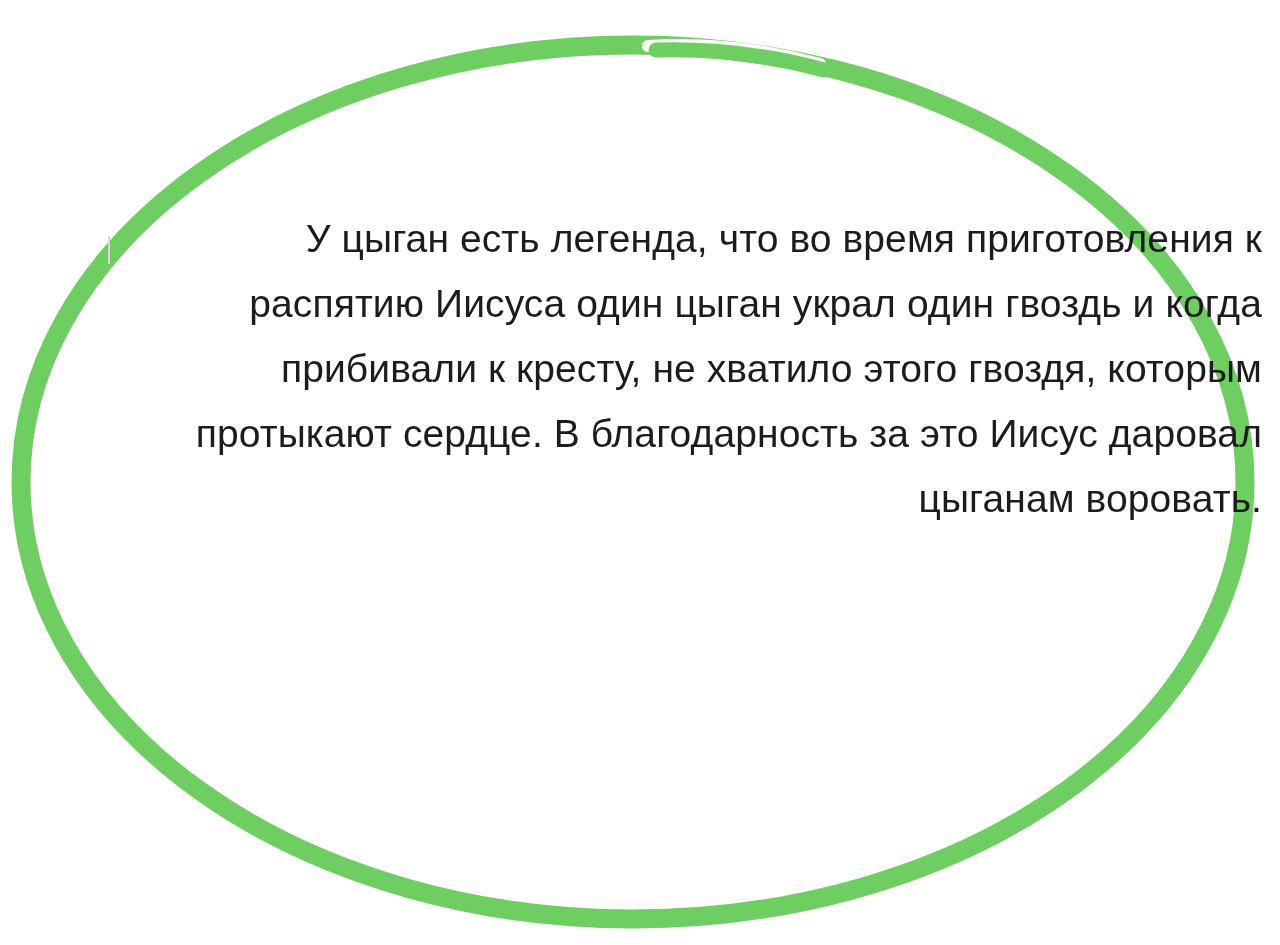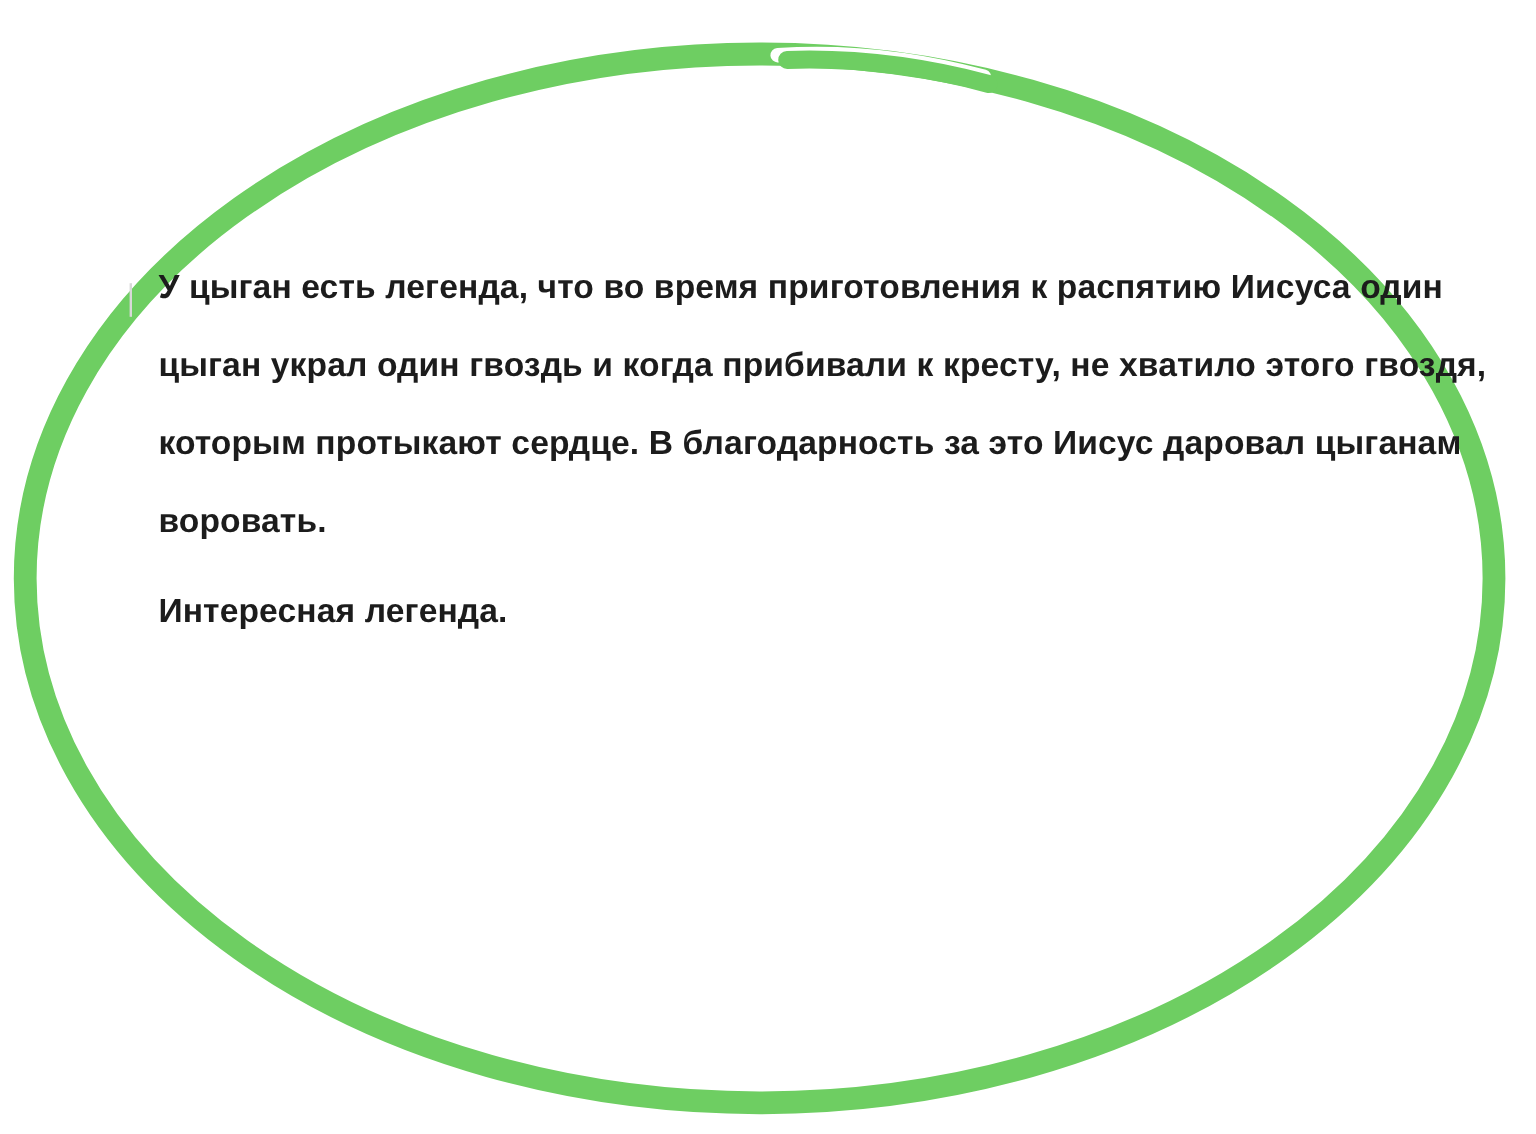--- a/index.html
+++ b/index.html
@@ -43,12 +43,13 @@
   }
   .text-block p {
     margin: 0;
-    font-size: 28px;
+    font-size: 39px;
     line-height: 65px;
-    font-weight: 700;
+    font-weight: 400;
     letter-spacing: 0.1px;
     color: #1c1c1c;
     white-space: pre-wrap;
+    text-align: right;
   }
   .text-block p.last-line {
     margin-top: 10px;

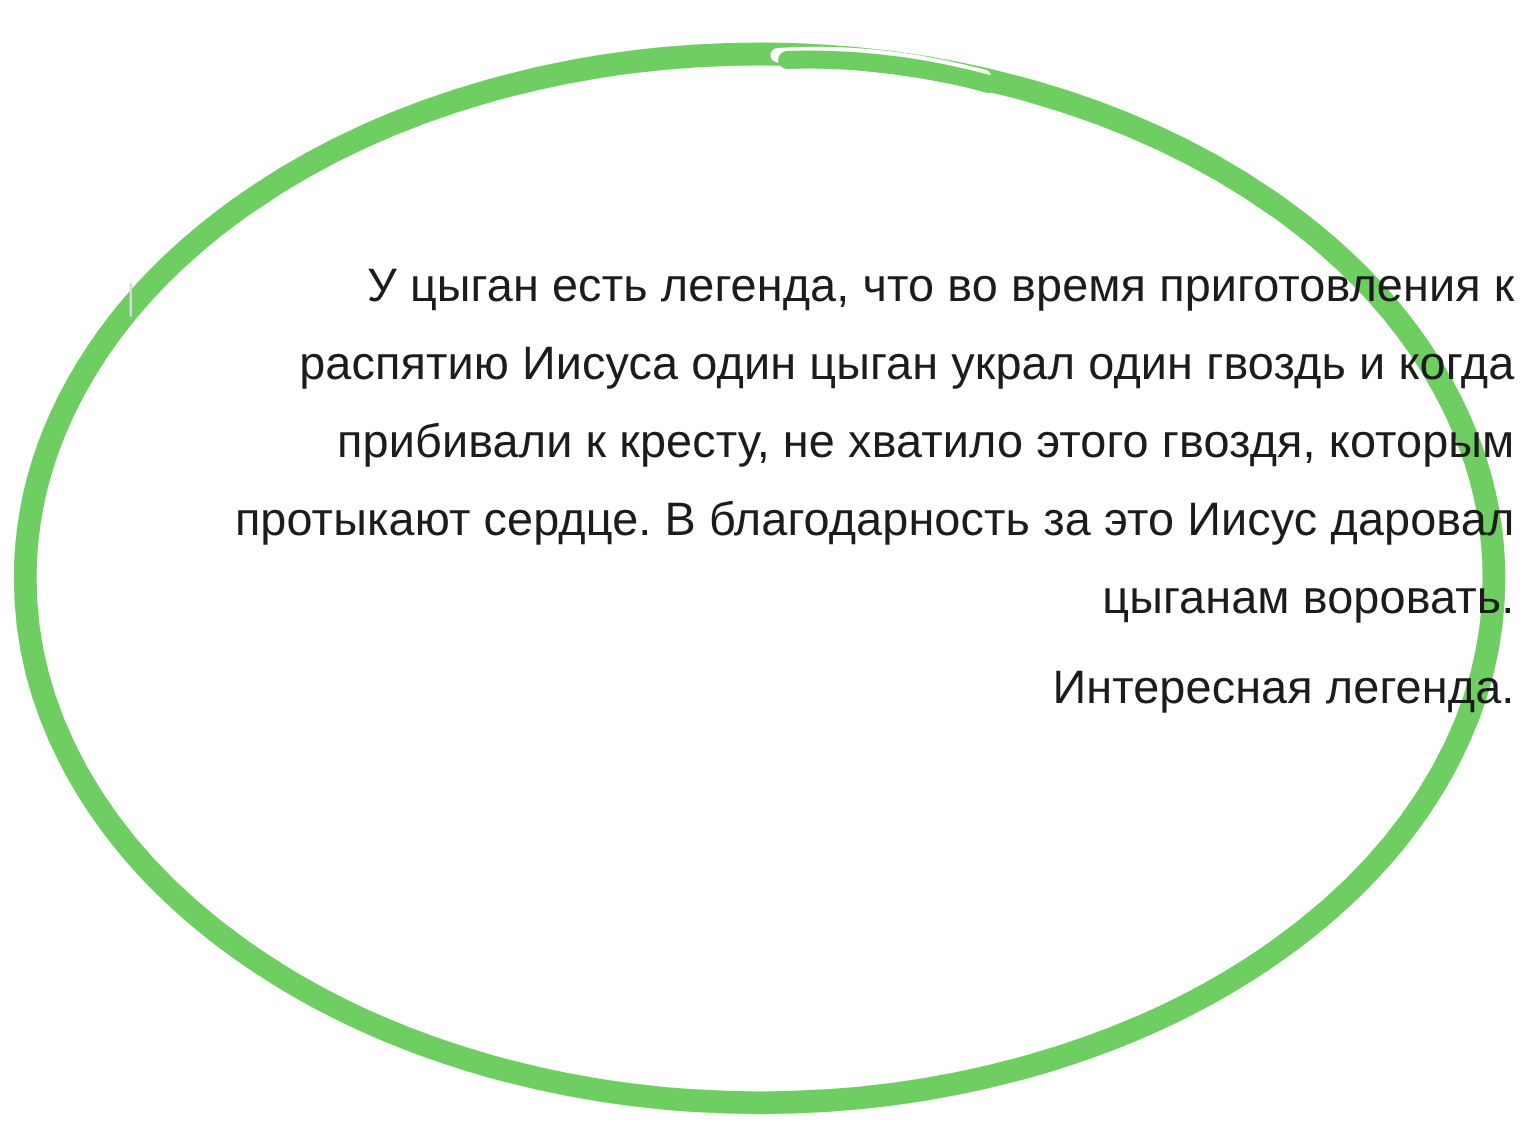--- a/index.html
+++ b/index.html
@@ -81,7 +81,6 @@
 
   <div class="text-block">
     <p>У цыган есть легенда, что во время приготовления к распятию Иисуса один цыган украл один гвоздь и когда прибивали к кресту, не хватило этого гвоздя, которым протыкают сердце. В благодарность за это Иисус даровал цыганам воровать.</p>
-    <p class="last-line">Интересная легенда.</p>
   </div>
 
 </div>

